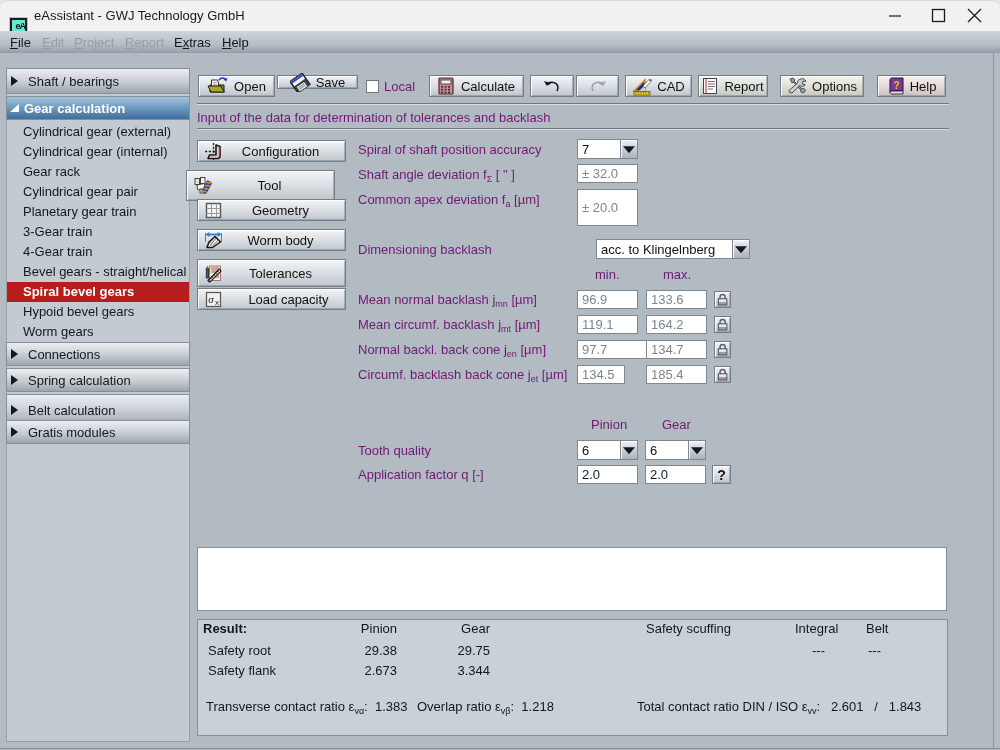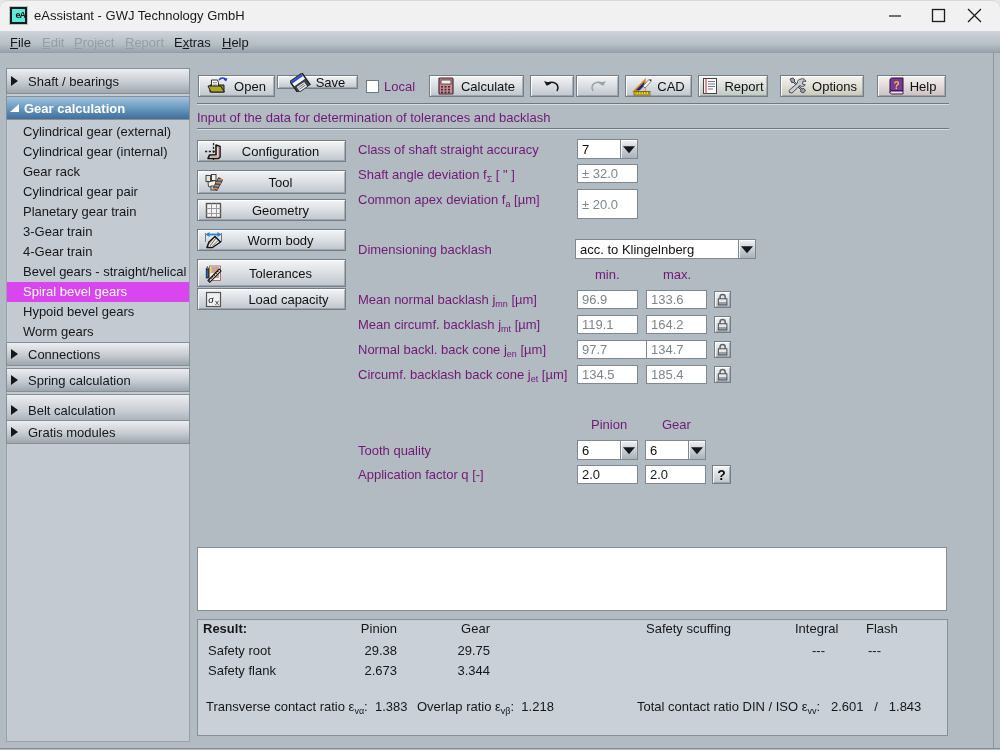--- a/index.html
+++ b/index.html
@@ -8,7 +8,7 @@
 .abs{position:absolute}
 
 #titlebar{left:0;top:0;width:1000px;height:31px;background:#f2f1f1;border-radius:8px 8px 0 0;border-top:1px solid #d8d8d8}
-#appicon{left:10px;top:7px;width:17px;height:17px;background:#5eead4;border:2px solid #1a1a1a;outline:1px solid #b8c4cc;font-size:9px;line-height:13px;text-align:right;font-weight:bold;letter-spacing:-1px}
+#appicon{left:10px;top:18px;width:17px;height:17px;background:#5eead4;border:2px solid #1a1a1a;outline:1px solid #b8c4cc;font-size:9px;line-height:13px;text-align:right;font-weight:bold;letter-spacing:-1px}
 #apptitle{left:34px;top:8px;font-size:13px;color:#1a1a1a}
 
 #menubar{left:0;top:31px;width:1000px;height:22px;background:linear-gradient(#ced4da,#b6bec6 60%,#99a3ad 96%,#8d97a1)}

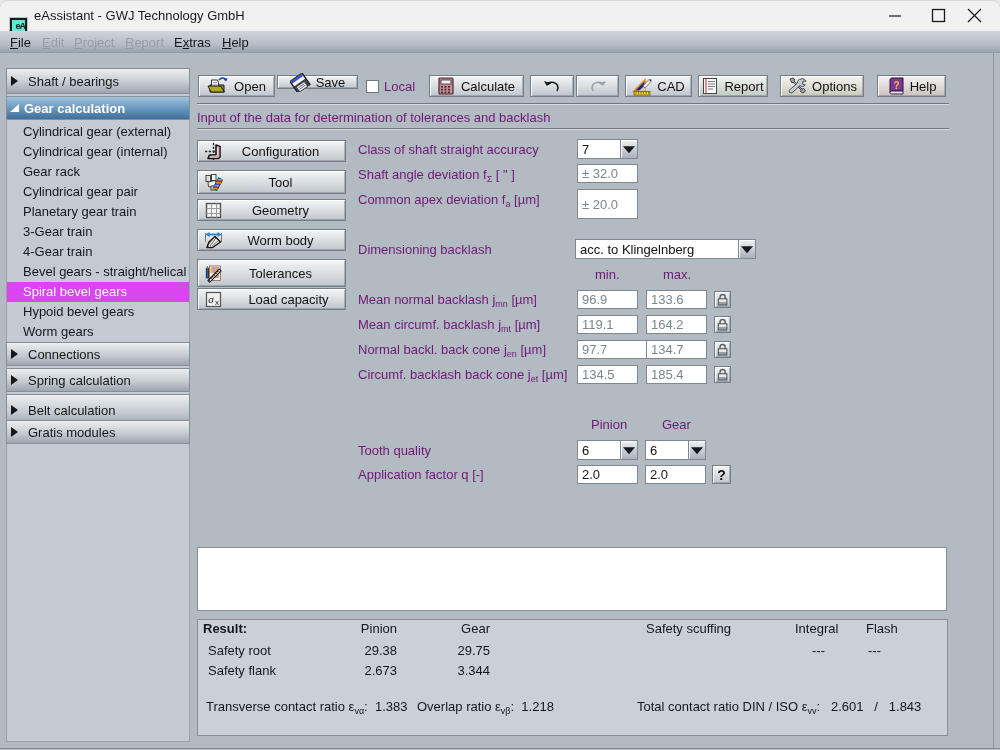--- a/index.html
+++ b/index.html
@@ -223,7 +223,7 @@
     <span style="margin-left:34px">Load capacity</span>
   </div>
 
-<div class="lab" style="left:358px;top:142px">Class of shaft straight accuracy</div>
+<div class="lab" style="left:358px;top:142px">Spiral of shaft position accuracy</div>
 <div class="lab" style="left:358px;top:167px">Shaft angle deviation f<sub>Σ</sub> [ " ]</div>
 <div class="lab" style="left:358px;top:192px">Common apex deviation f<sub>a</sub> [µm]</div>
 <div class="lab" style="left:358px;top:242px">Dimensioning backlash</div>

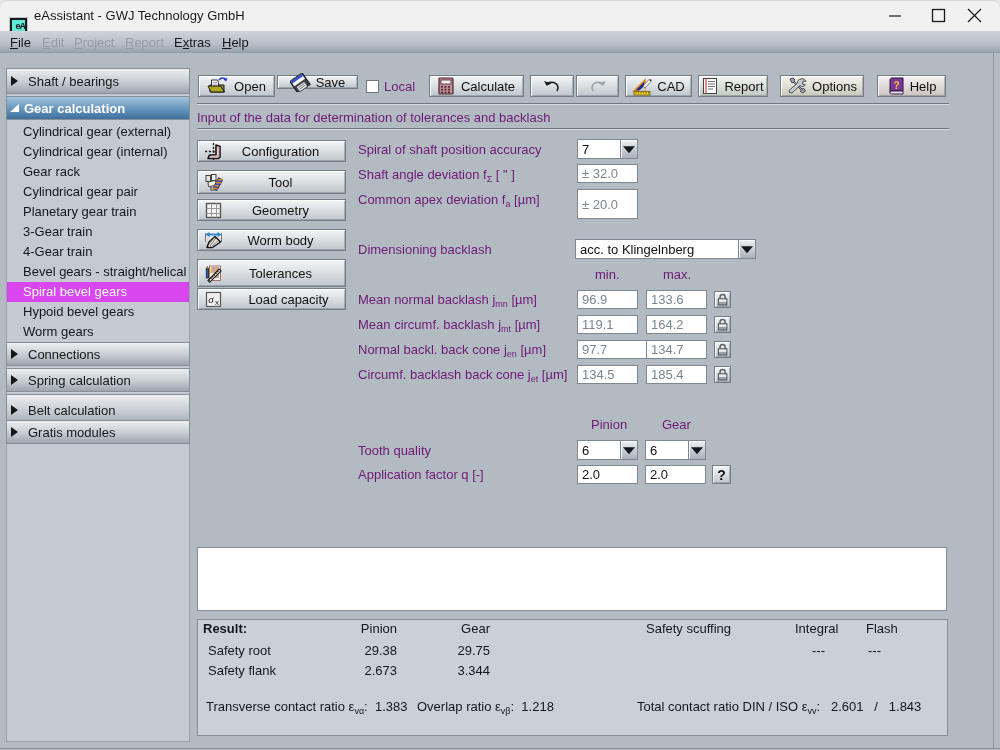--- a/index.html
+++ b/index.html
@@ -168,7 +168,7 @@
 </svg>
     <span style="margin-left:18px">Configuration</span>
   </div>
-<div class="abs tb secbtn" style="left:197px;top:170px;width:149px;height:24px">
+<div class="abs tb secbtn" style="left:186px;top:170px;width:149px;height:31px">
     <svg width="19" height="19" viewBox="0 0 19 19" style="position:absolute;left:6px" id="ic-tool">
   <g stroke="#333" stroke-width="0.9" fill="#ecece4">
     <rect x="2" y="2.5" width="4.5" height="6" fill="#e4e4dc"></rect>

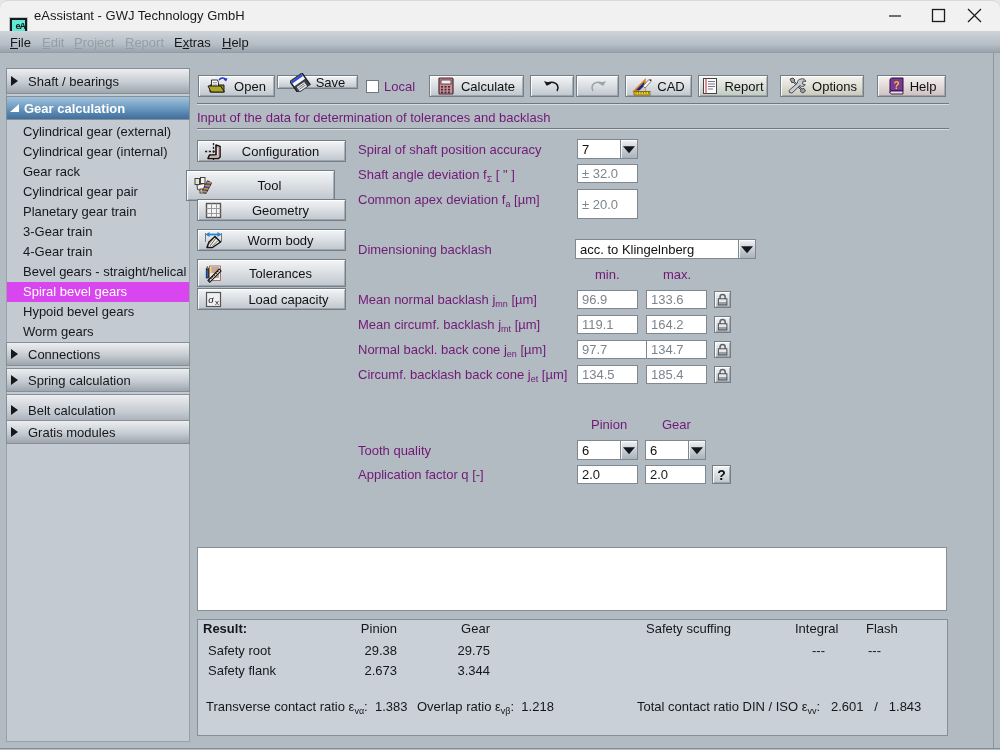--- a/index.html
+++ b/index.html
@@ -240,7 +240,7 @@
 
 <div class="combo" style="left:577px;top:139px;width:61px;height:20px">7<span class="cbtn"></span></div>
 <div class="abs fld dis" style="left:577px;top:164px;width:61px;height:19px">± 32.0</div>
-<div class="abs fld dis" style="left:577px;top:189px;width:61px;height:30px">± 20.0</div>
+<div class="abs fld dis" style="left:577px;top:189px;width:61px;height:37px">± 20.0</div>
 <div class="combo" style="left:575px;top:239px;width:181px;height:20px">acc. to Klingelnberg<span class="cbtn"></span></div>
 
 <div class="abs fld dis" style="left:577px;top:290px;width:61px;height:19px">96.9</div>

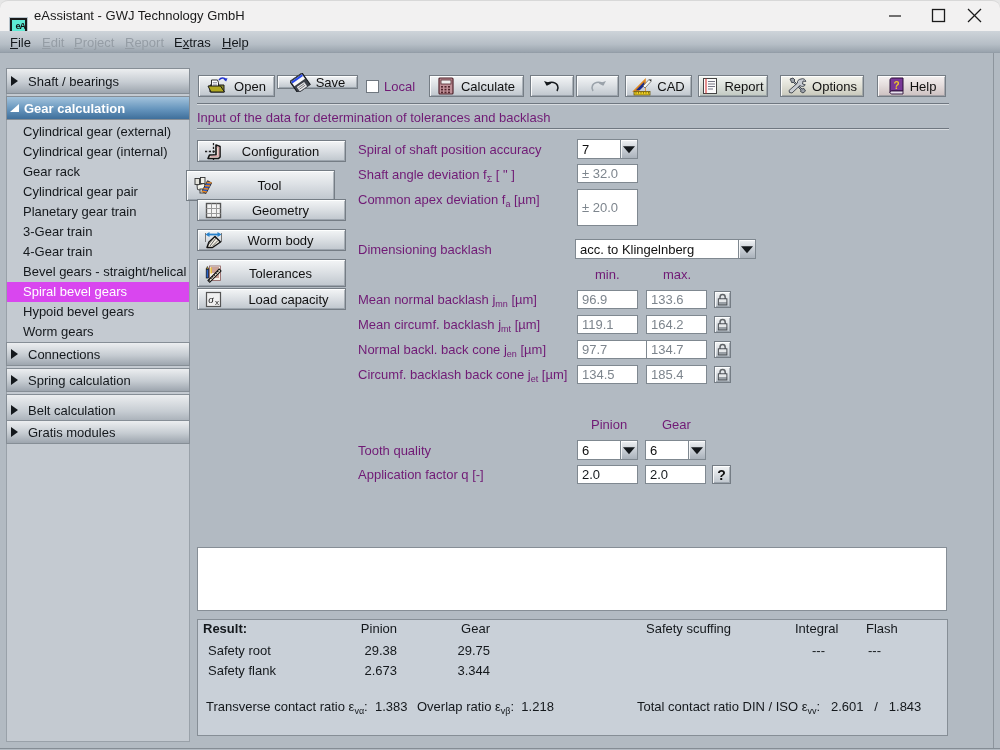--- a/index.html
+++ b/index.html
@@ -241,7 +241,7 @@
 <div class="combo" style="left:577px;top:139px;width:61px;height:20px">7<span class="cbtn"></span></div>
 <div class="abs fld dis" style="left:577px;top:164px;width:61px;height:19px">± 32.0</div>
 <div class="abs fld dis" style="left:577px;top:189px;width:61px;height:37px">± 20.0</div>
-<div class="combo" style="left:575px;top:239px;width:181px;height:20px">acc. to Klingelnberg<span class="cbtn"></span></div>
+<div class="combo" style="left:596px;top:239px;width:154px;height:20px">acc. to Klingelnberg<span class="cbtn"></span></div>
 
 <div class="abs fld dis" style="left:577px;top:290px;width:61px;height:19px">96.9</div>
 <div class="abs fld dis" style="left:646px;top:290px;width:61px;height:19px">133.6</div>

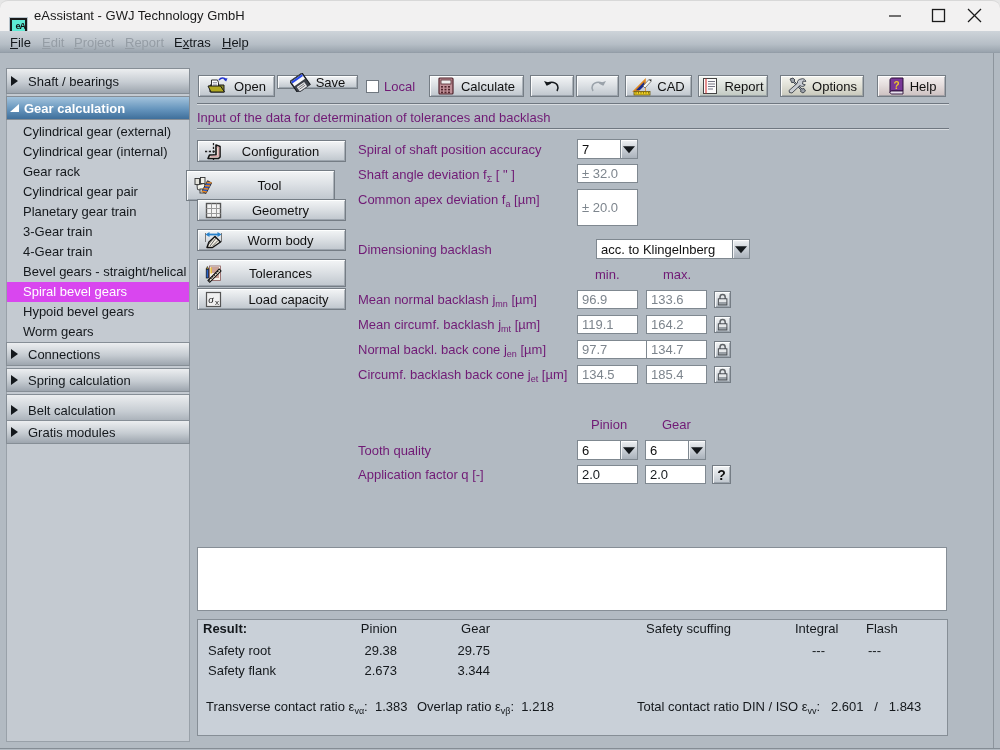--- a/index.html
+++ b/index.html
@@ -33,7 +33,7 @@
 .shead.blue{background:linear-gradient(#a3c3dc,#6695bd 55%,#3f6f9b);color:#fff;font-weight:bold}
 .shead.blue .tri2{width:0;height:0;border-left:9px solid transparent;border-bottom:8px solid #fff;margin-left:3px;margin-right:5px}
 .sitem{position:absolute;left:1px;width:182px;height:20px;font-size:13px;color:#14181c;line-height:20px;padding-left:16px}
-.sitem.sel{background:#d946ef;color:#fff;font-weight:normal}
+.sitem.sel{background:#b91c1c;color:#fff;font-weight:bold}
 
 .sepline{position:absolute;height:2px;border-top:1px solid #6f7780;border-bottom:1px solid #d9dde1}
 

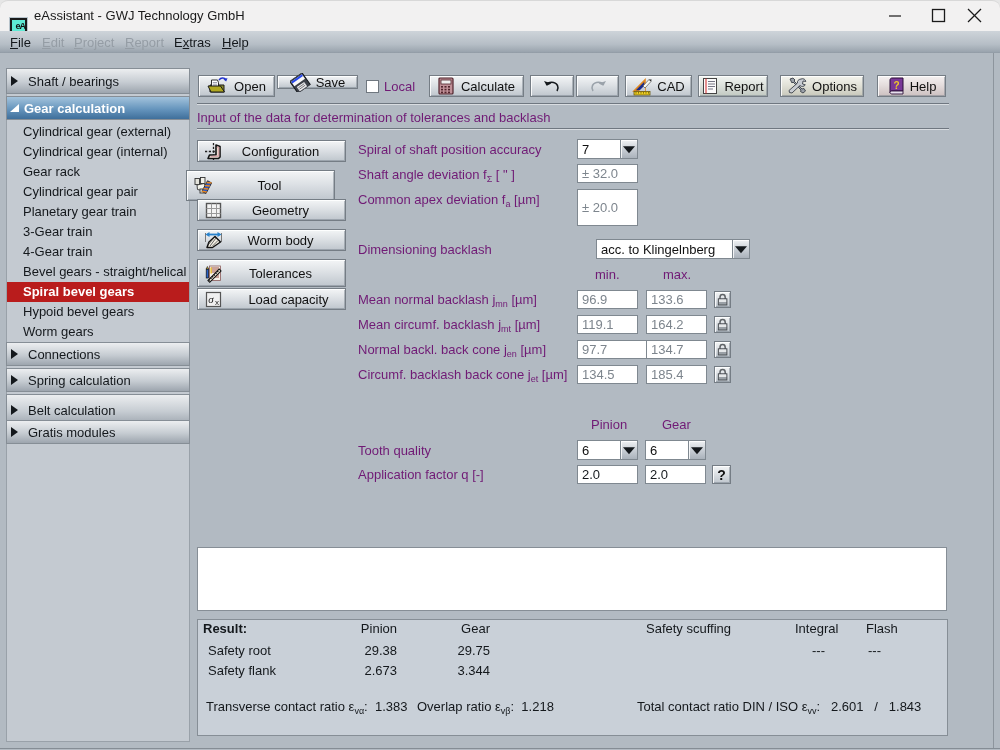--- a/index.html
+++ b/index.html
@@ -270,7 +270,7 @@
       <rect x="3" y="6.4" width="7.2" height="2.6" fill="#e6e8ea"></rect>
     </svg>
   </div>
-<div class="abs fld dis" style="left:577px;top:365px;width:61px;height:19px">134.5</div>
+<div class="abs fld dis" style="left:577px;top:365px;width:48px;height:19px">134.5</div>
 <div class="abs fld dis" style="left:646px;top:365px;width:61px;height:19px">185.4</div>
 <div class="abs tb lockbtn" style="left:714px;top:366px;width:17px;height:17px">
     <svg width="13" height="13" viewBox="0 0 13 13">

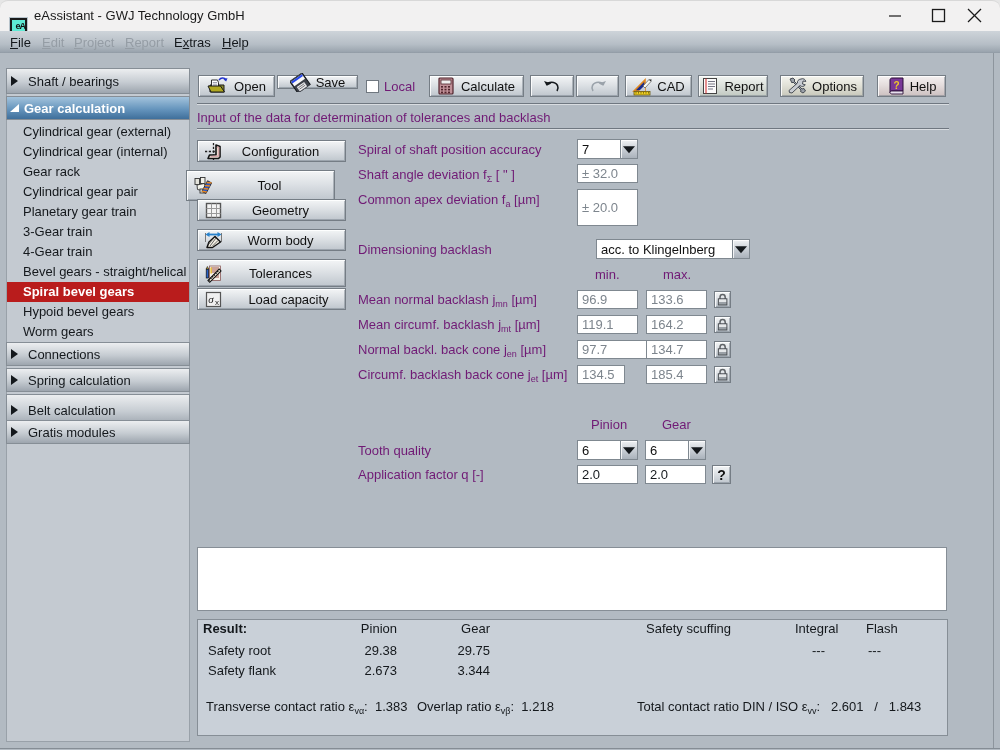--- a/index.html
+++ b/index.html
@@ -294,7 +294,7 @@
 <div class="rtext num" style="left:440px;top:621px;width:50px">Gear</div>
 <div class="rtext" style="left:646px;top:621px">Safety scuffing</div>
 <div class="rtext" style="left:795px;top:621px">Integral</div>
-<div class="rtext" style="left:866px;top:621px">Flash</div>
+<div class="rtext" style="left:866px;top:621px">Belt</div>
 <div class="rtext" style="left:208px;top:643px">Safety root</div>
 <div class="rtext num" style="left:347px;top:643px;width:50px">29.38</div>
 <div class="rtext num" style="left:440px;top:643px;width:50px">29.75</div>

